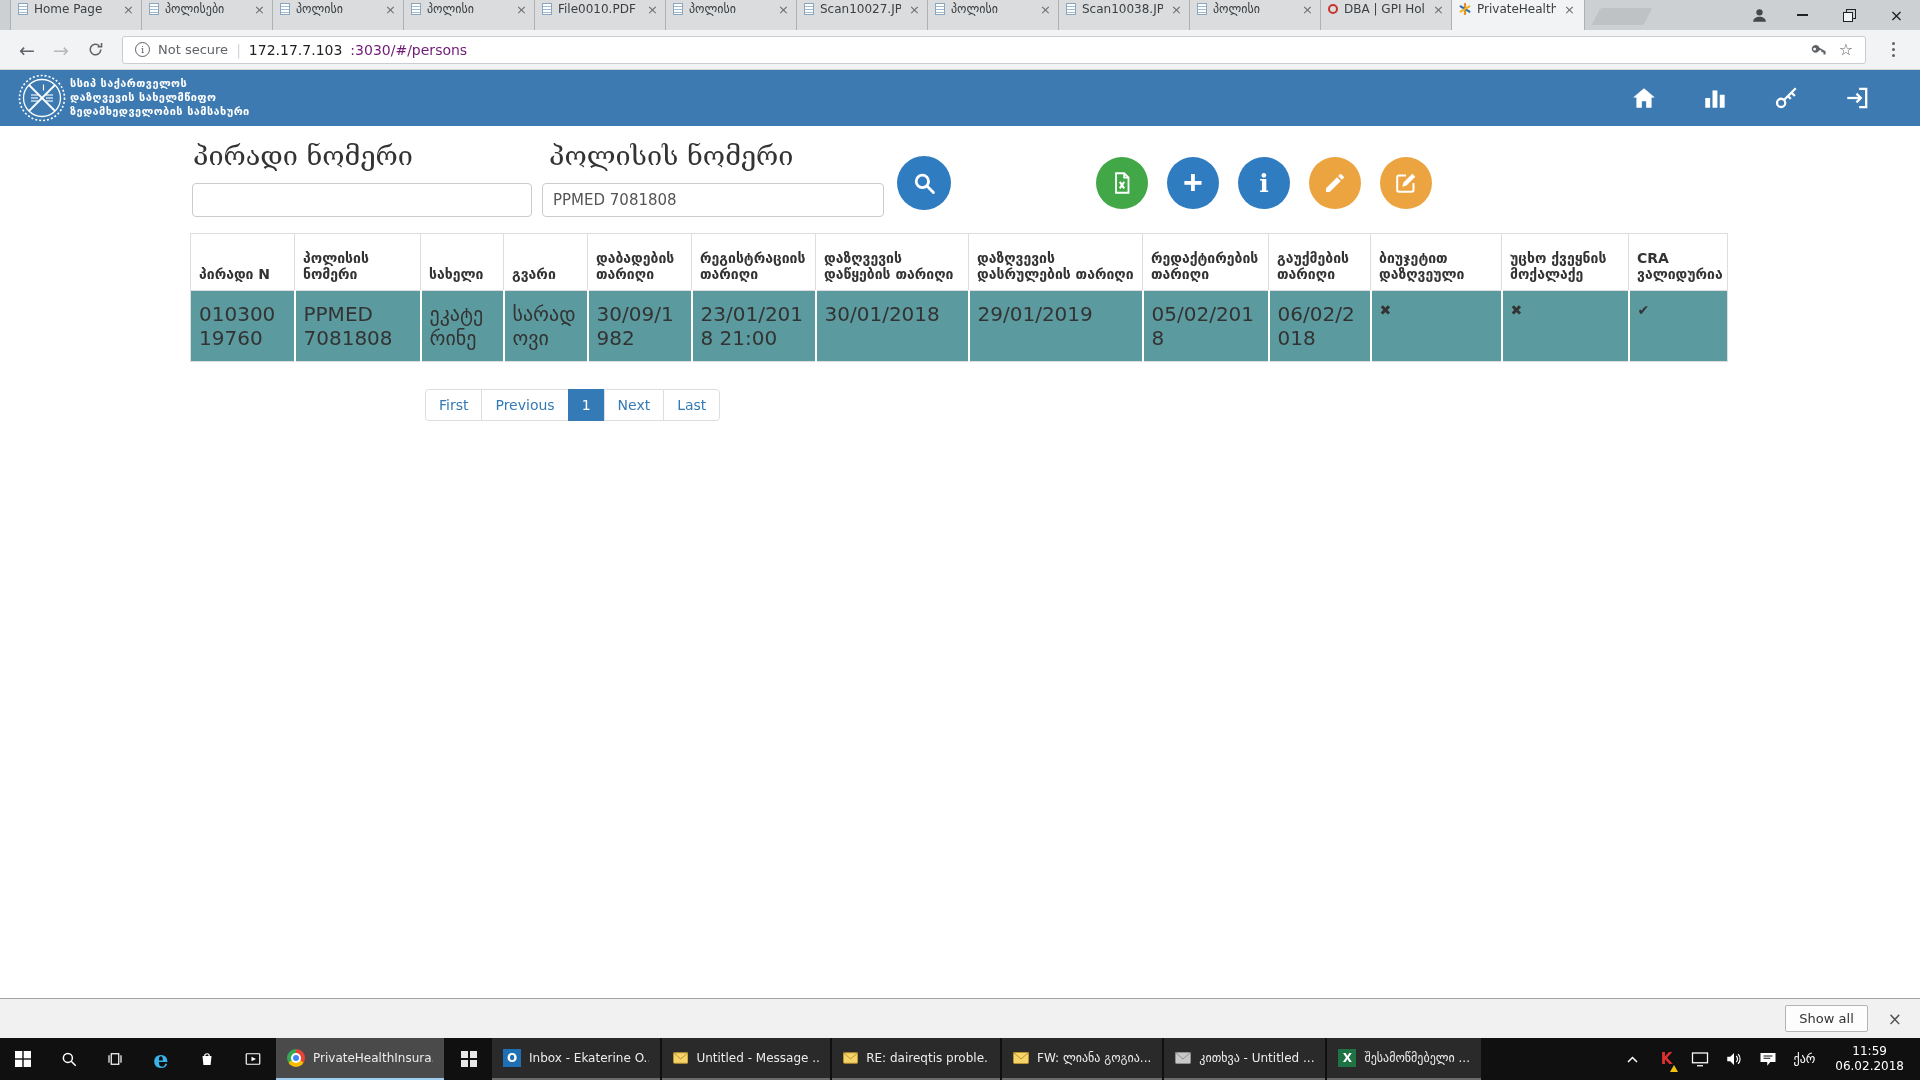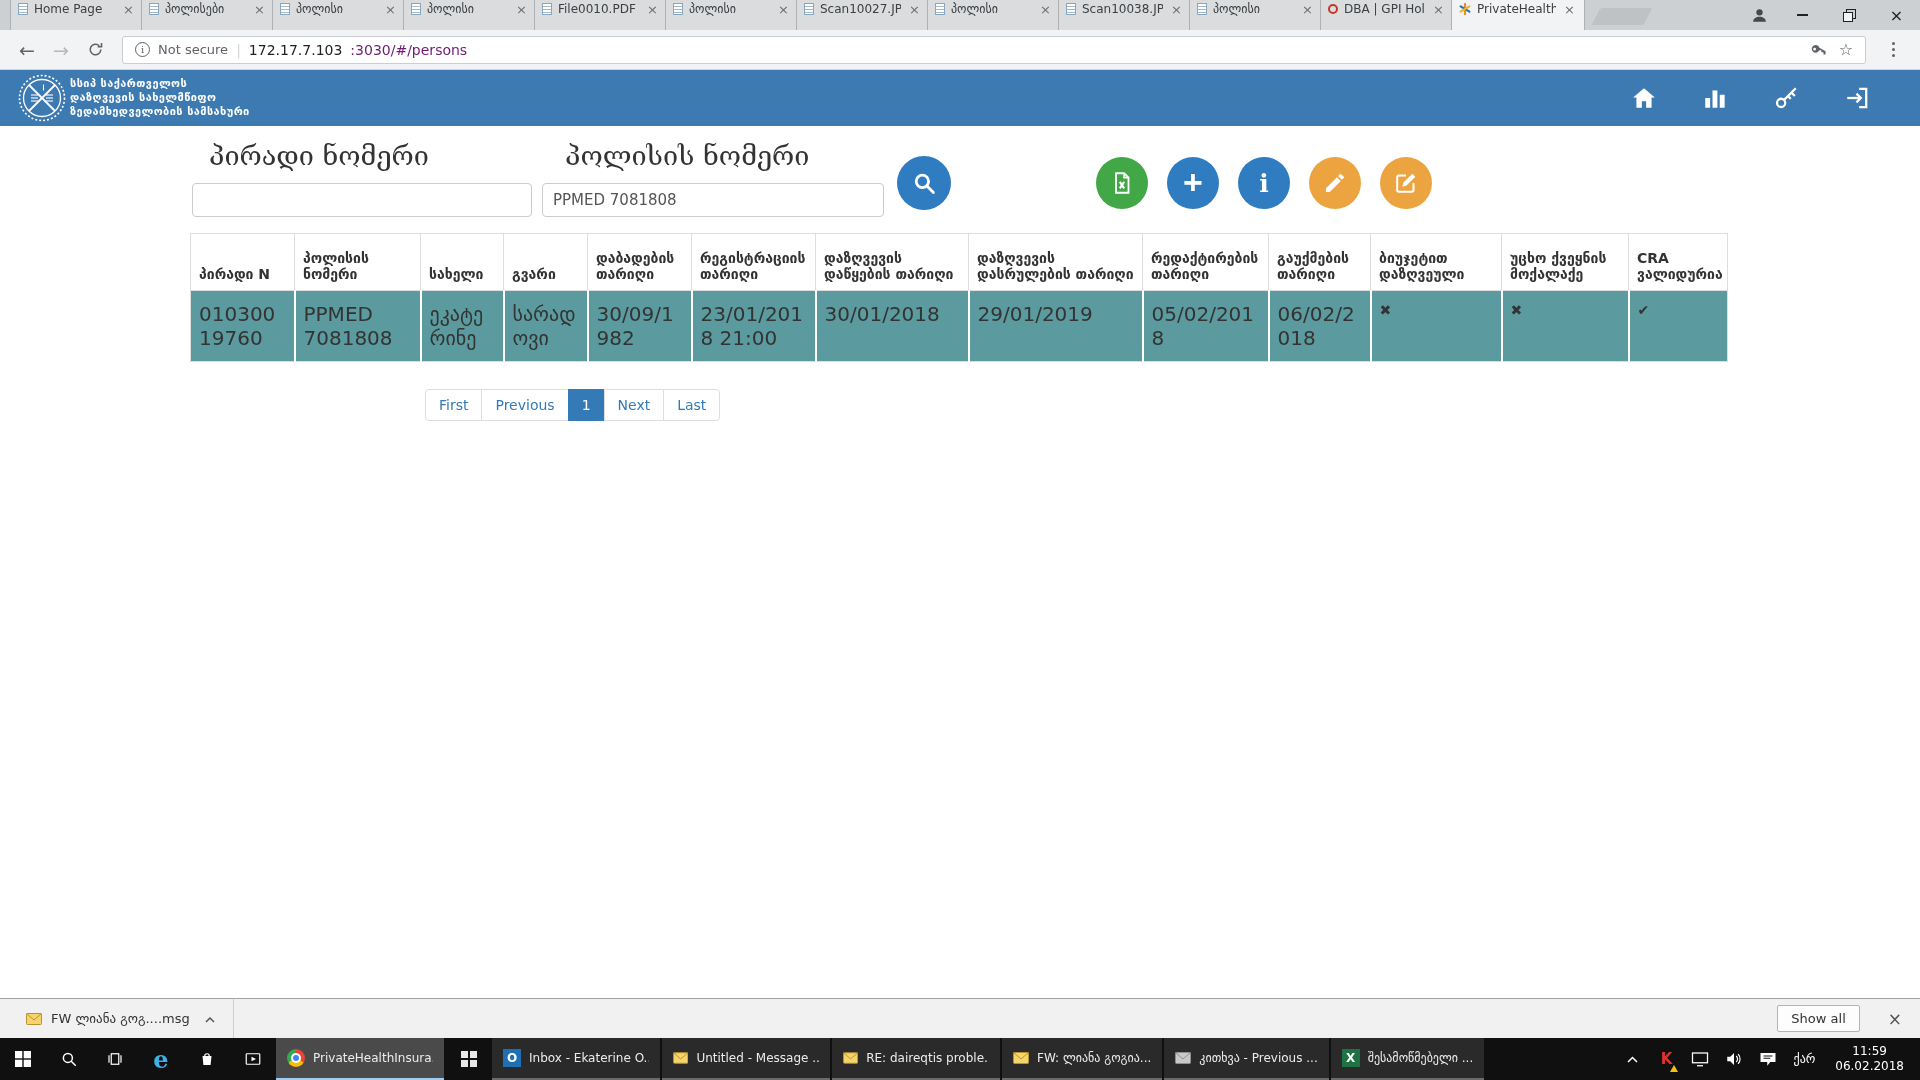--- a/index.html
+++ b/index.html
@@ -43,7 +43,7 @@
   .header-icons { margin-left:auto; display:flex; align-items:center; gap:45px; margin-right:32px; }
 
   
-  .field-label { position:absolute; font-size:27px; color:#333; font-family:"DejaVu Serif","DejaVu Sans",serif;margin-left:16px; }
+  .field-label { position:absolute; font-size:27px; color:#333; font-family:"DejaVu Serif","DejaVu Sans",serif; }
   .txt-input { position:absolute; height:34px; border:1px solid #ccc; border-radius:4px; font-size:15px; color:#555; padding:0 10px; outline:none; font-family:inherit; }
   .cbtn { position:absolute; width:52px; height:52px; border-radius:50%; border:none; display:flex; align-items:center; justify-content:center; color:#fff; cursor:pointer; }
   .glyph-plus { font-size:34px; font-weight:bold; line-height:1; margin-top:-3px; }

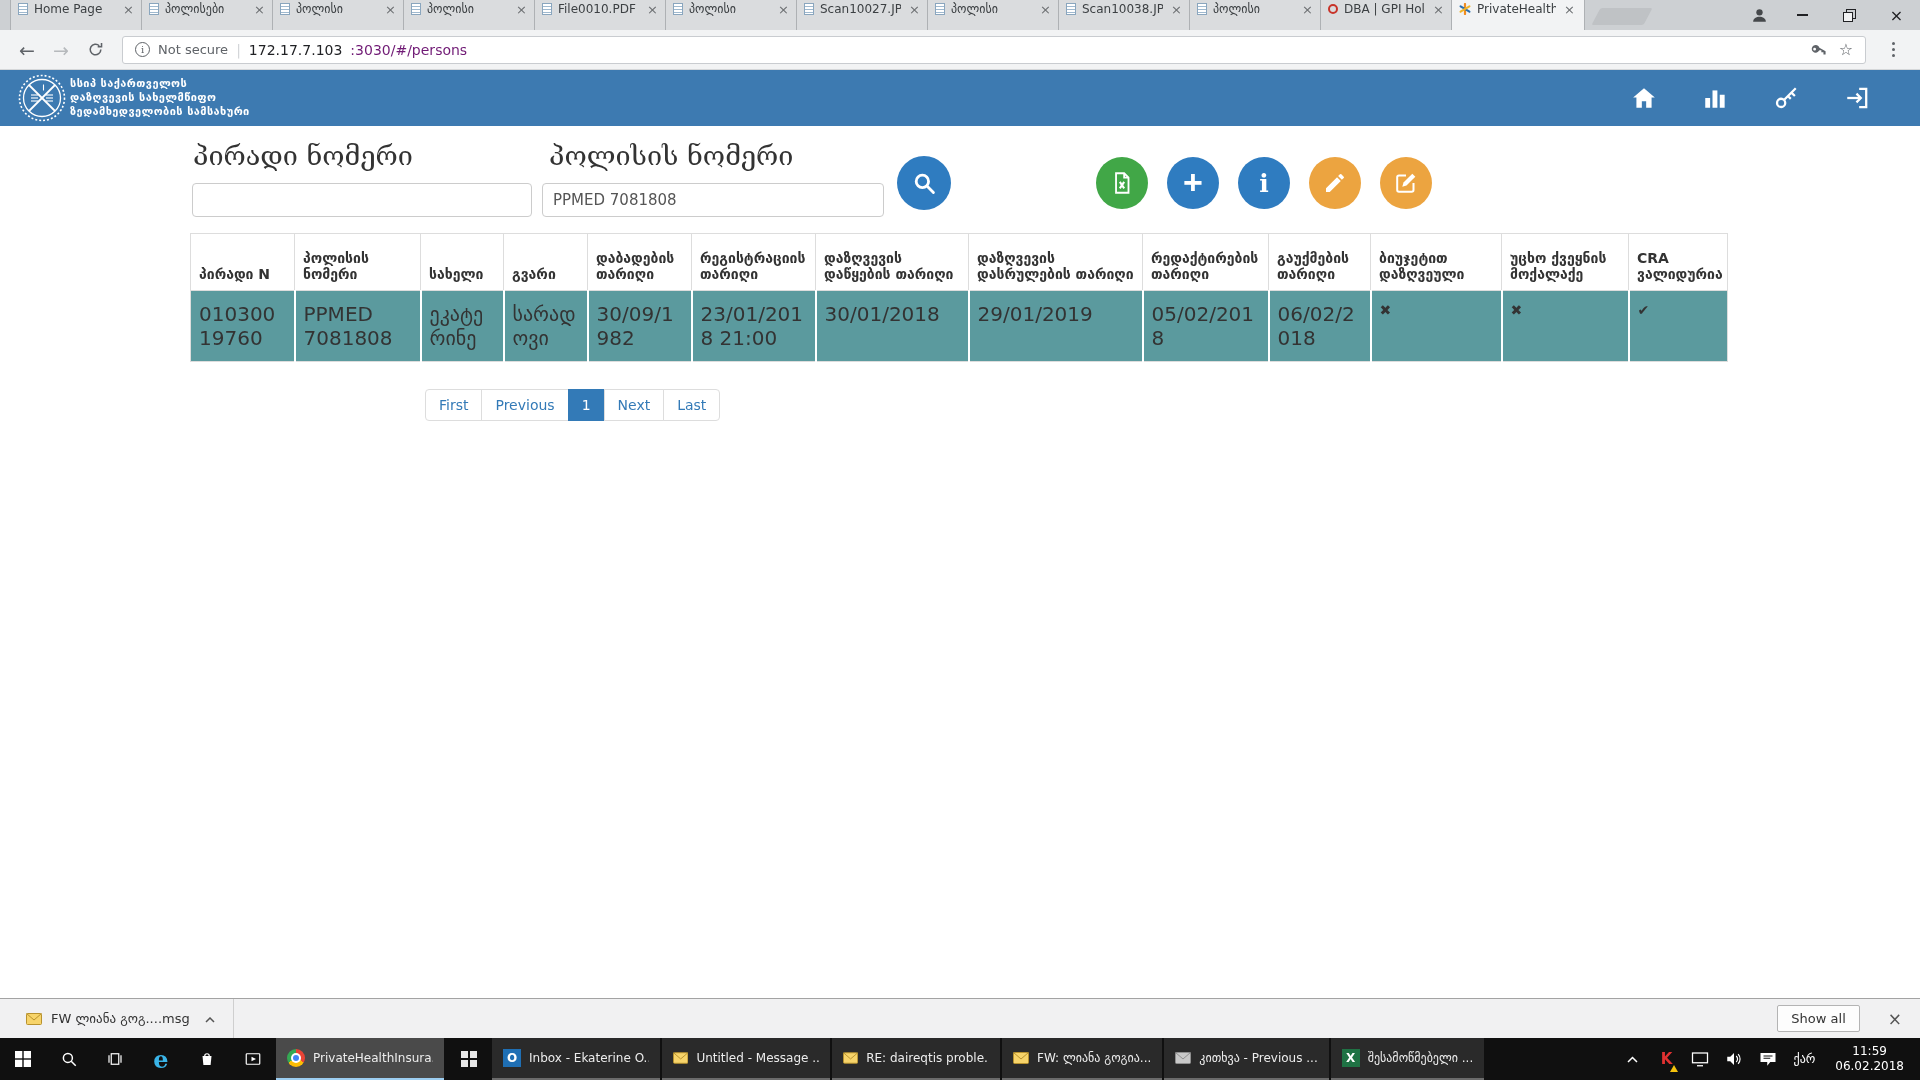--- a/index.html
+++ b/index.html
@@ -375,18 +375,6 @@
   </div>
 
   <div class="dlbar">
-    <div class="dl-item">
-      <svg width="16" height="12" viewBox="0 0 16 12">
-          <rect x="0.5" y="0.5" width="15" height="11" rx="1" fill="#f7d46a" stroke="#b8922e"></rect>
-          <path d="M0.5 0.5l7.5 6.5 7.5-6.5" fill="none" stroke="#b8922e"></path>
-        </svg>
-      <span>FW  ლიანა გოგ....msg</span>
-      <span class="dl-chevron">
-        <svg width="10" height="6" viewBox="0 0 10 6">
-            <path d="M1 5l4-4 4 4" fill="none" stroke="#555" stroke-width="1.5"></path>
-          </svg>
-      </span>
-    </div>
     <div class="dl-right">
       <button class="showall-btn">Show all</button>
       <span class="dl-close">×</span>

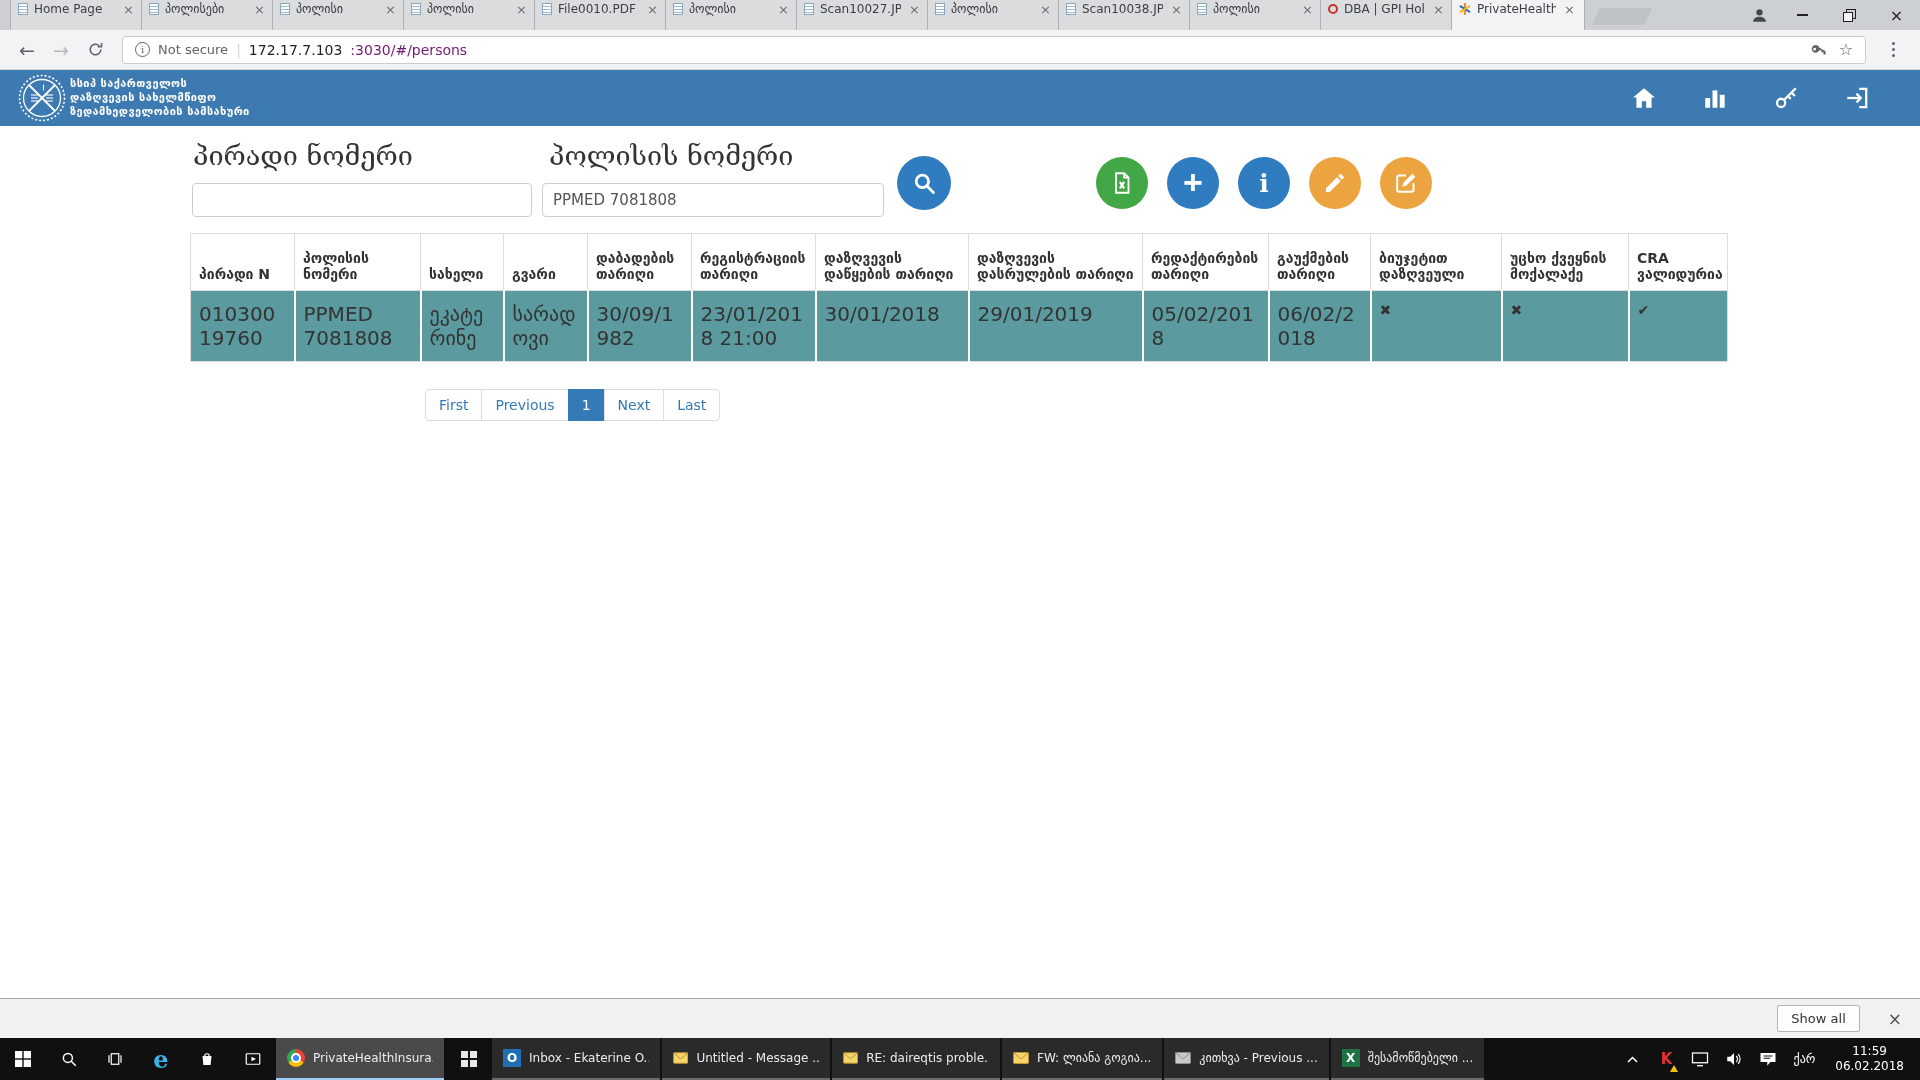--- a/index.html
+++ b/index.html
@@ -69,7 +69,7 @@
   .dlbar { position:absolute; left:0; top:998px; width:1920px; height:40px; background:#f1f1f2; border-top:1px solid #a3a3a3; display:flex; align-items:center; }
   .dl-item { display:flex; align-items:center; gap:9px; padding:0 18px 0 26px; height:100%; border-right:1px solid #cfcfcf; font-size:13px; color:#333; }
   .dl-chevron { margin-left:6px; }
-  .dl-right { margin-left:auto; display:flex; align-items:center; gap:28px; padding-right:18px; }
+  .dl-right { margin-left:auto; display:flex; align-items:center; gap:20px; padding-right:18px; }
   .showall-btn { border:1px solid #b4b4b4; background:#fdfdfd; border-radius:2px; font-size:13px; color:#333; padding:5px 13px; font-family:inherit; }
   .dl-close { color:#555; font-size:17px; }
 

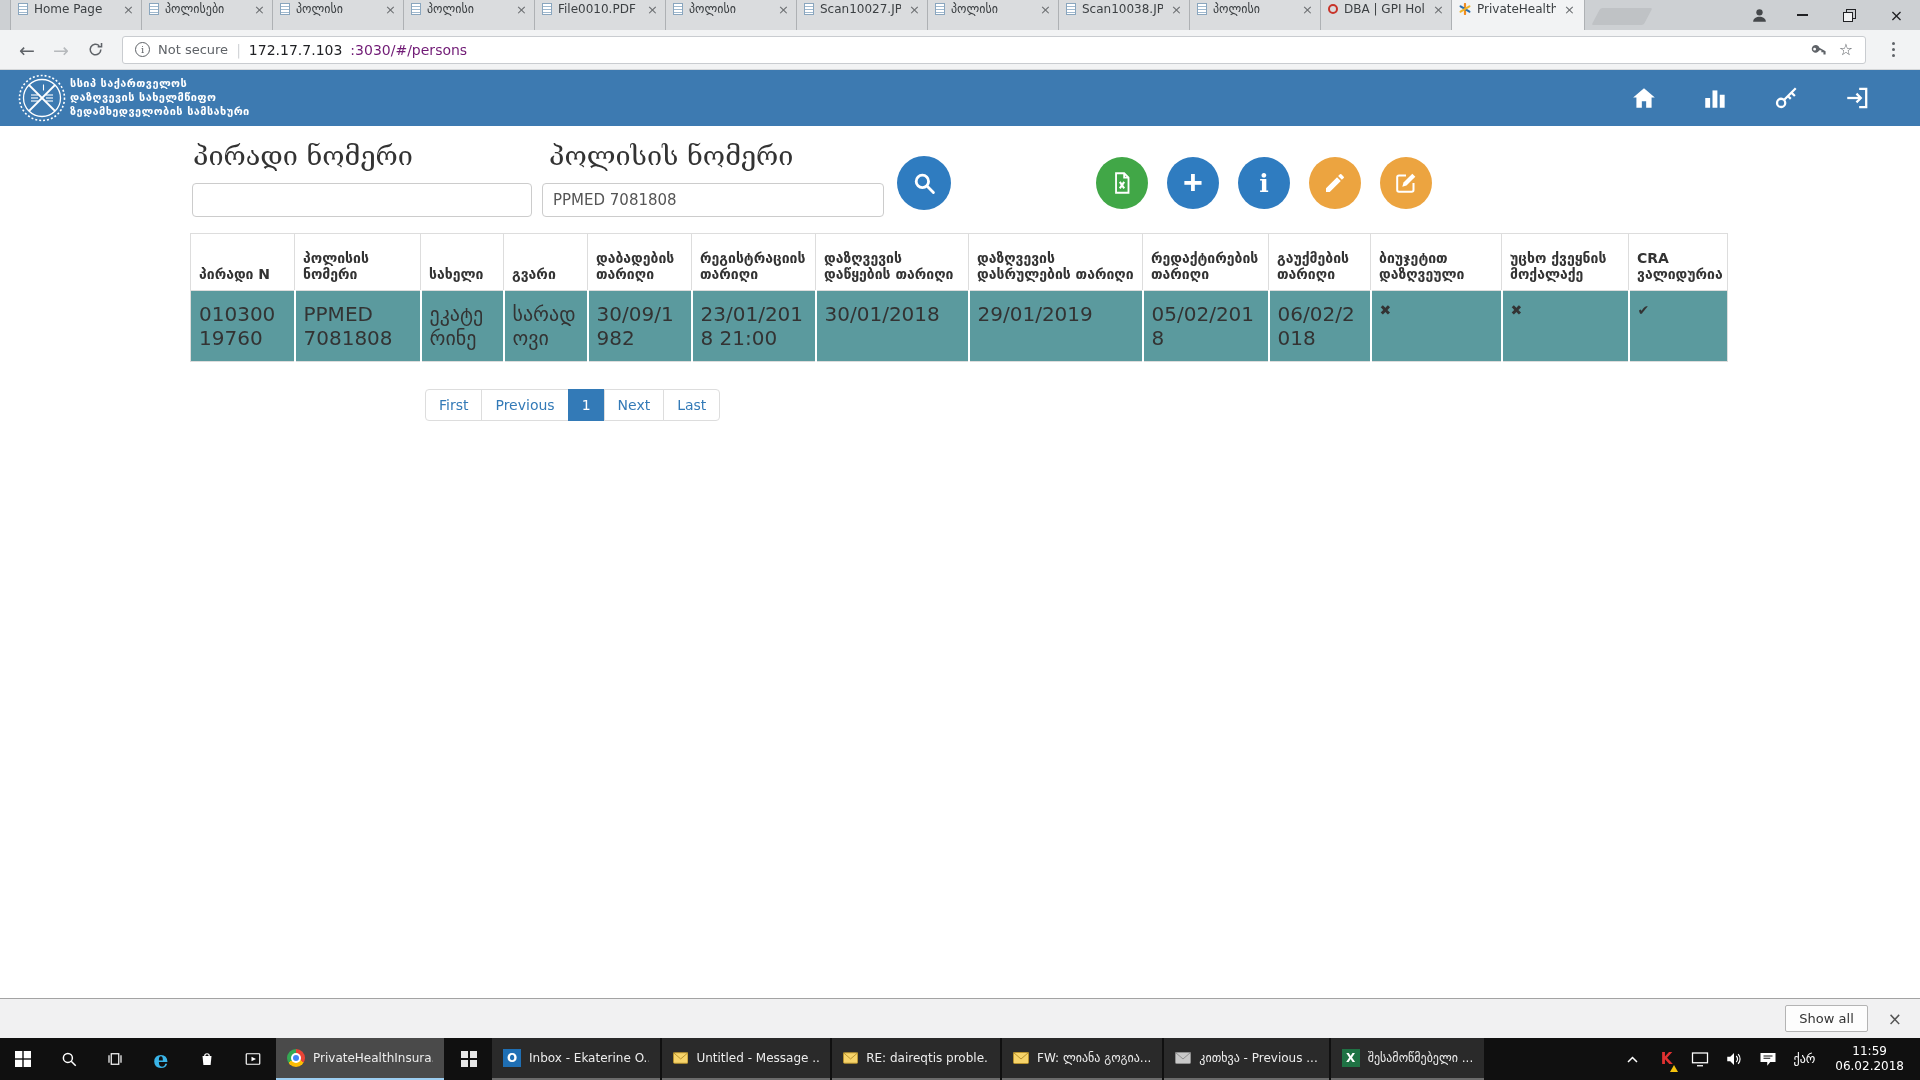--- a/index.html
+++ b/index.html
@@ -463,7 +463,7 @@
           <rect x="0.5" y="0.5" width="15" height="11" rx="1" fill="#c9c9c9" stroke="#8f8f8f"></rect>
           <path d="M0.5 0.5l7.5 6.5 7.5-6.5" fill="none" stroke="#8f8f8f"></path>
         </svg>
-      <span class="tb-app-label">კითხვა - Previous ...</span>
+      <span class="tb-app-label">კითხვა - Untitled ...</span>
     </div>
     <div class="tb-app">
       <span class="sq-ico xl-ico">X</span>

